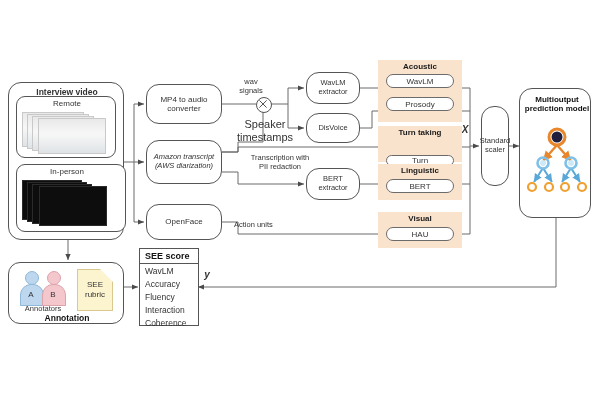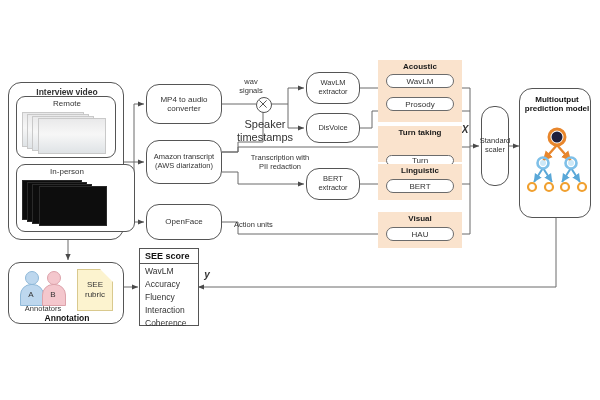--- a/index.html
+++ b/index.html
@@ -227,7 +227,7 @@
   </div>
 
   <div class="node rnd-lg" style="left:146px;top:140px;width:76px;height:44px;font-size:7.5px;">
-    <span style="white-space:pre-line;">Amazon transcript
+    <span style="white-space:pre-line;font-style:italic;">Amazon transcript
 (AWS diarization)</span>
   </div>
 

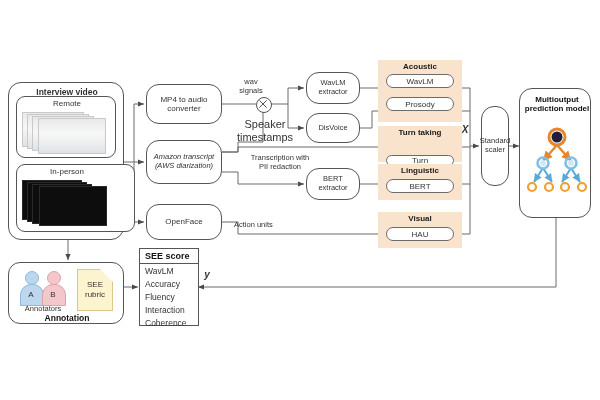--- a/index.html
+++ b/index.html
@@ -211,7 +211,7 @@
     </div>
   </div>
 
-  <div class="node rnd" id="inperson-card" style="left:16px;top:164px;width:119px;height:68px;display:block;padding-left:28px;">
+  <div class="node rnd" id="inperson-card" style="left:16px;top:164px;width:110px;height:68px;display:block;padding-left:28px;">
     <div class="lbl" style="left:0;top:2px;width:100px;font-size:8px;">In-person</div>
     <div class="stack" style="left:5px;top:15px;width:90px;height:48px;">
       <div class="frm inperson" style="left:0px;top:0px;width:60px;height:40px;"></div>

